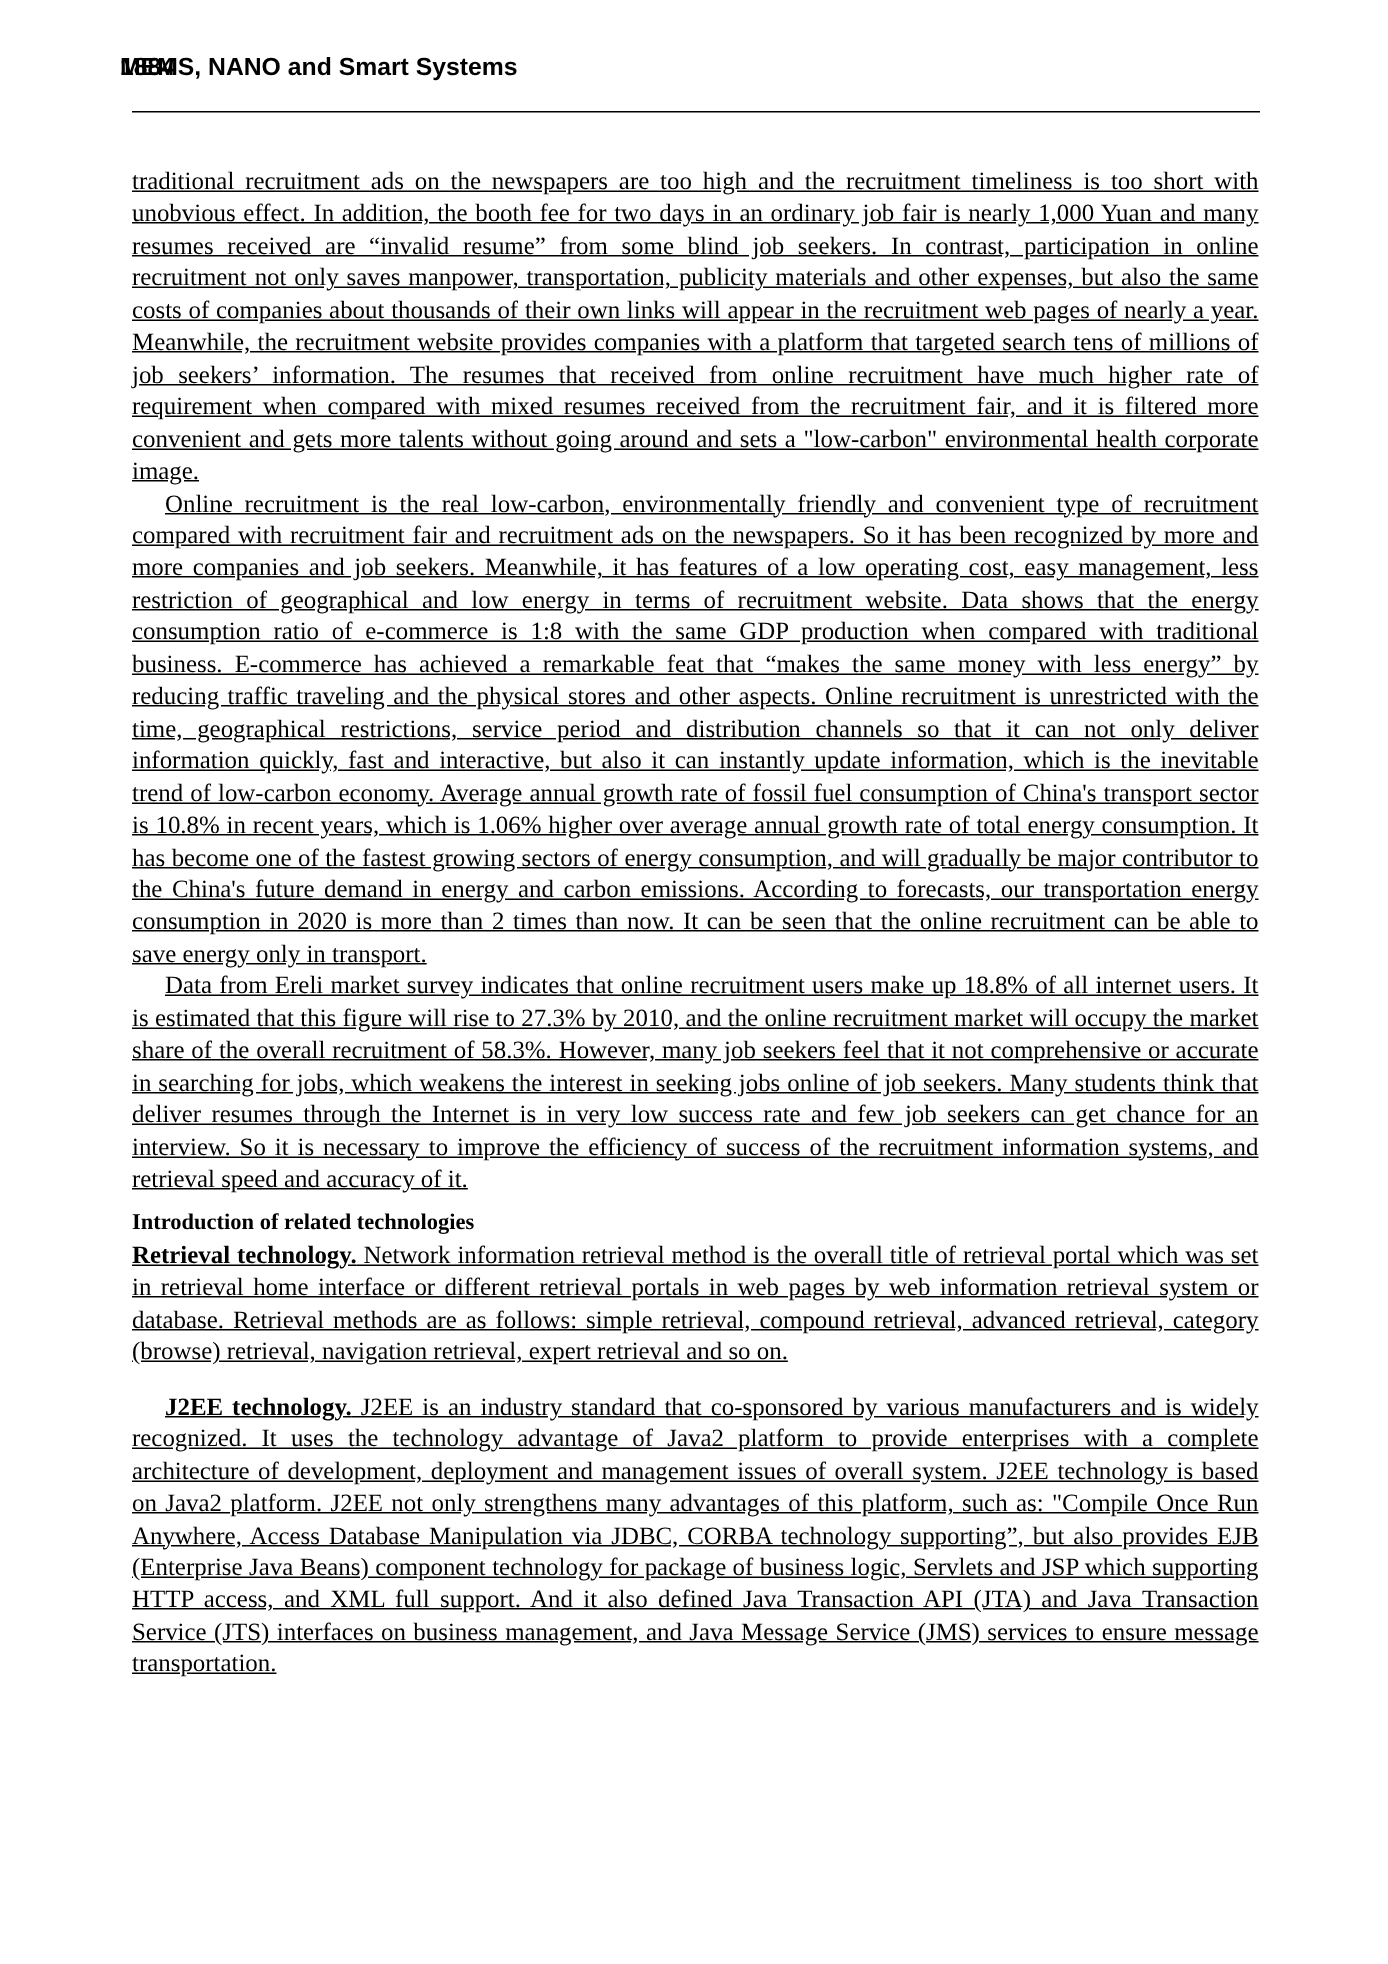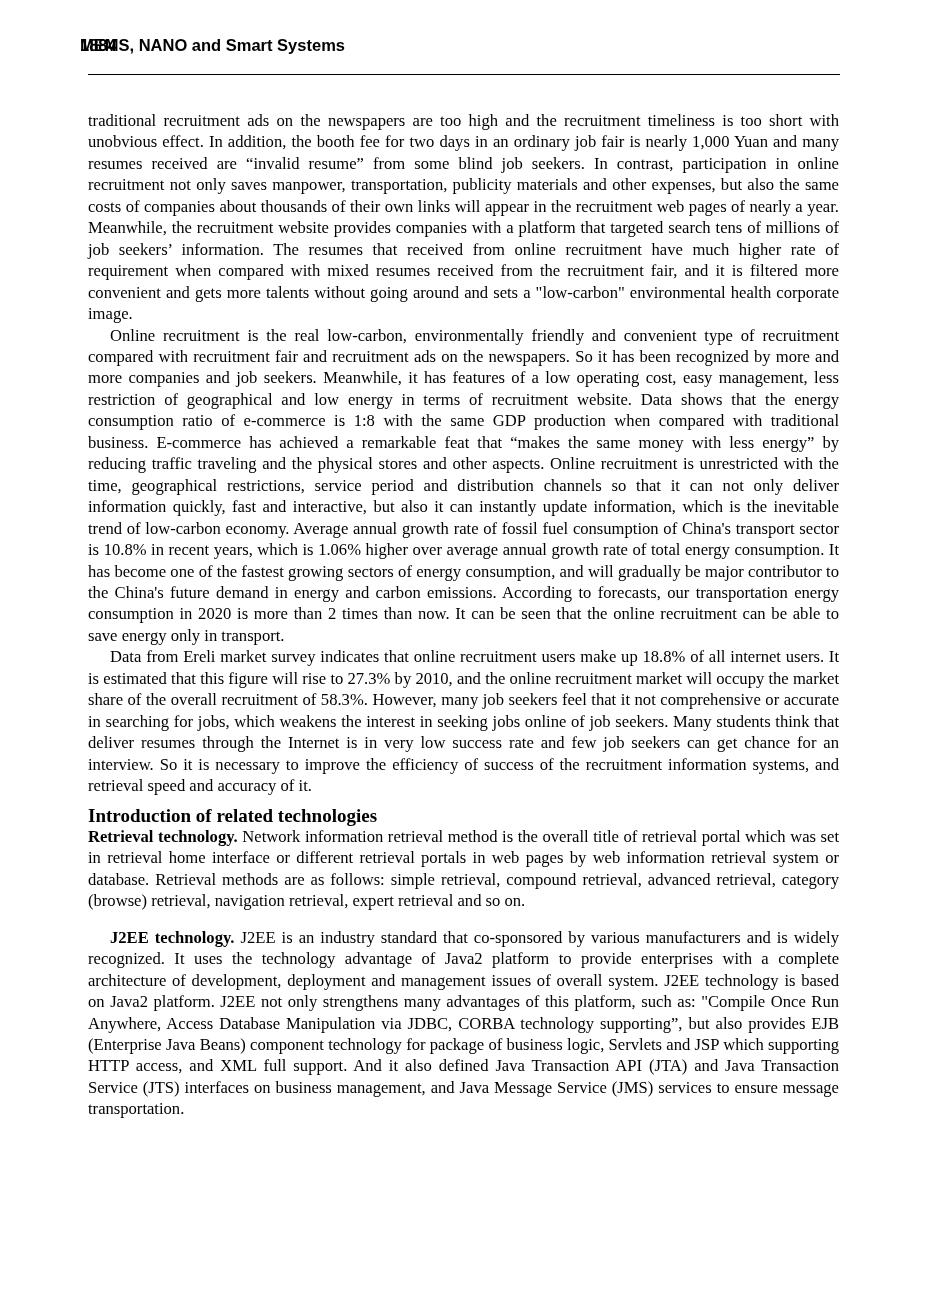--- a/index.html
+++ b/index.html
@@ -16,7 +16,7 @@
     font-family: "Liberation Serif", serif; font-size: 16.6px; line-height: 21.45px;
     text-align: justify;
   }
-  .body p { margin: 0; }
+  .body p { margin: 0; text-decoration: underline; }
   .body p.indent { text-indent: 22px; }
   .body p.after-gap { margin-top: 15px; }
   .body h3 {

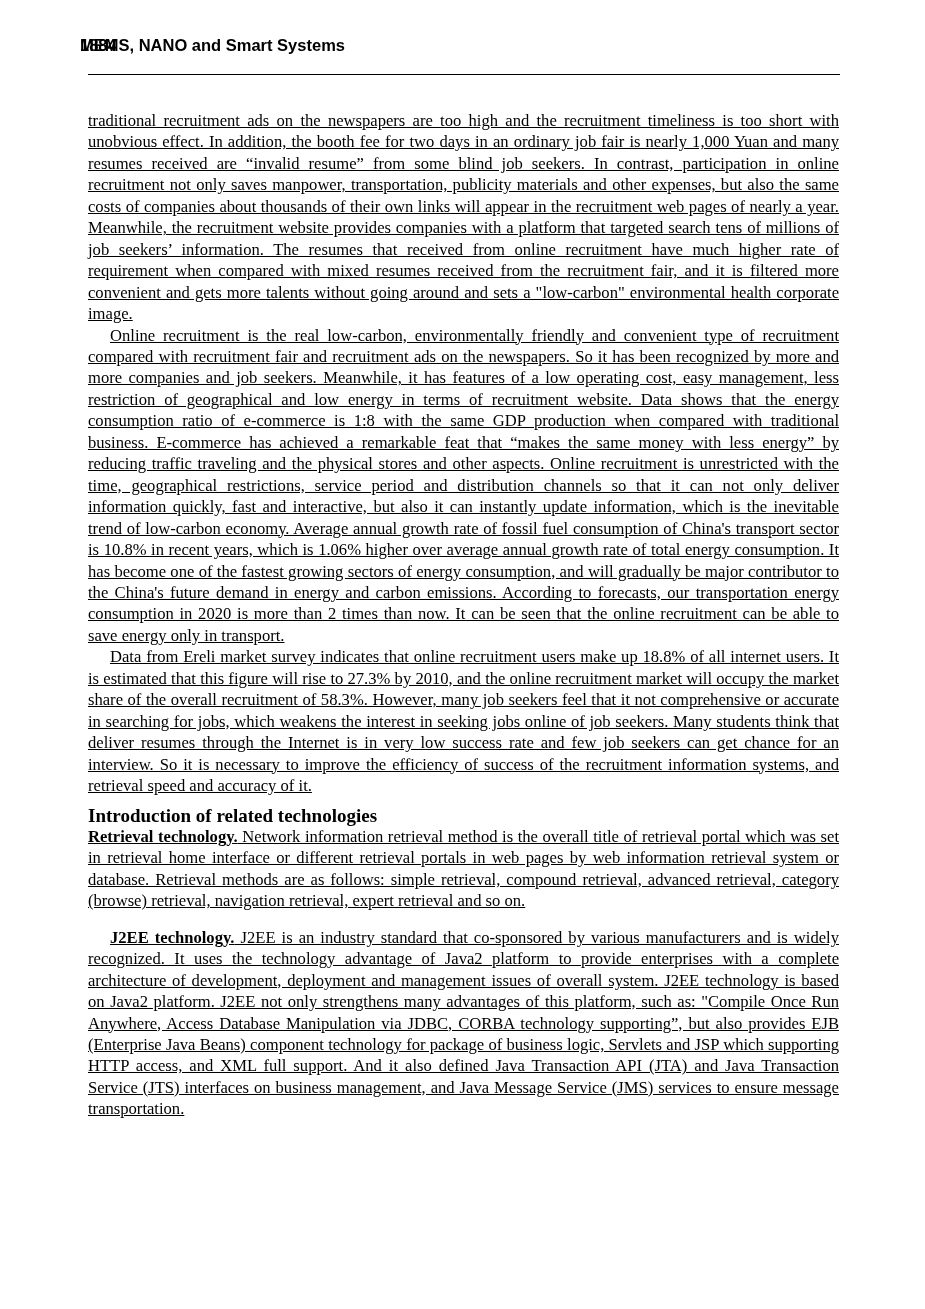--- a/index.html
+++ b/index.html
@@ -20,7 +20,7 @@
   .body p.indent { text-indent: 22px; }
   .body p.after-gap { margin-top: 15px; }
   .body h3 {
-    margin: 0; margin-top: 8px; font-size: 19px; font-weight: bold; line-height: 21.45px;
+    margin: 0; margin-top: 8px; font-size: 15px; font-weight: bold; line-height: 21.45px;
   }
   .body b { font-weight: bold; }
 </style>

